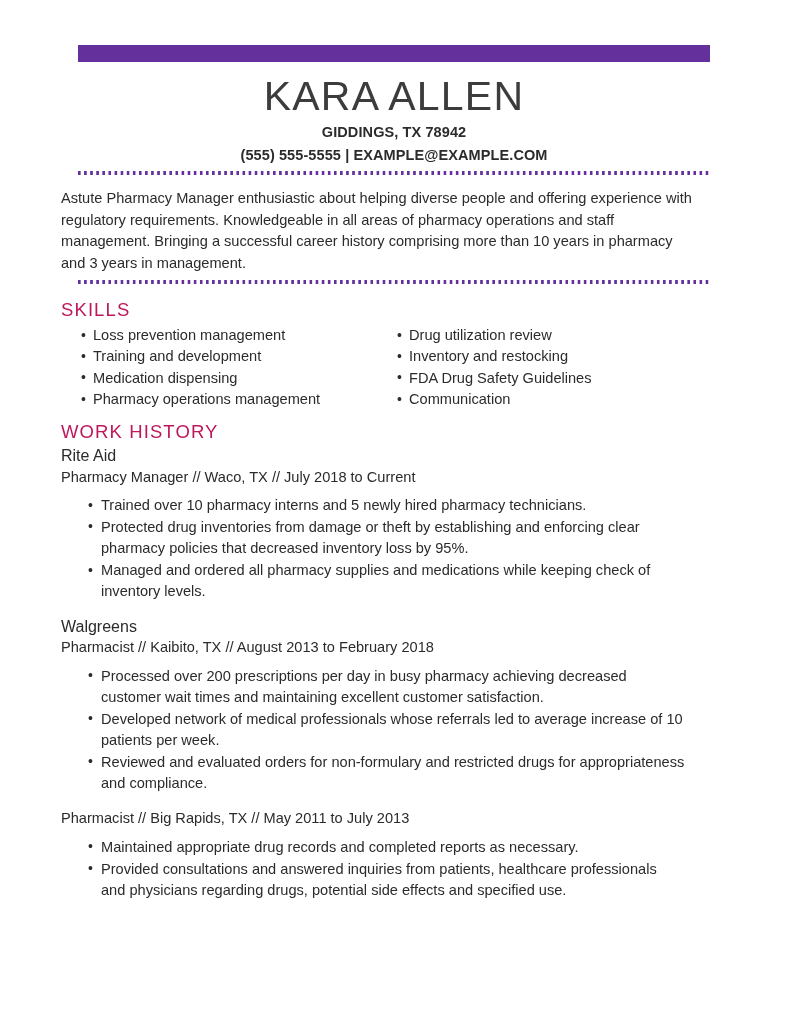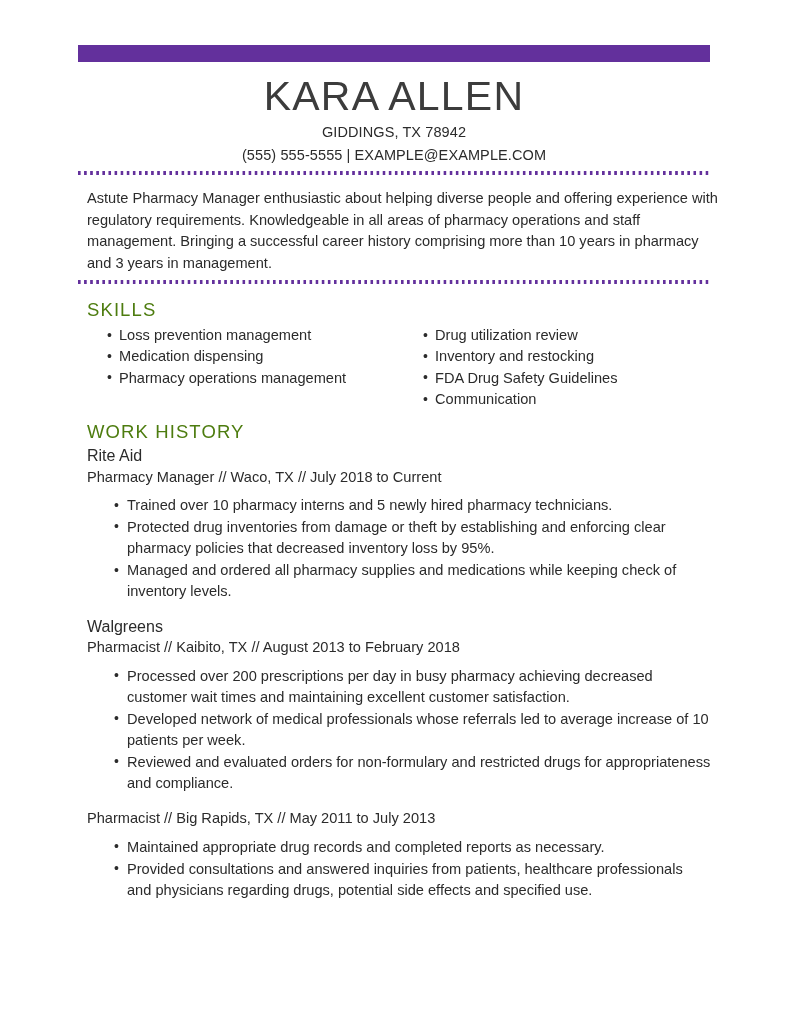--- a/index.html
+++ b/index.html
@@ -47,7 +47,7 @@
   }
   .contact-line {
     font-size: 14.5px;
-    font-weight: 400;
+    font-weight: 700;
     color: #2b2b2b;
     letter-spacing: 0.1px;
     line-height: 1.42;

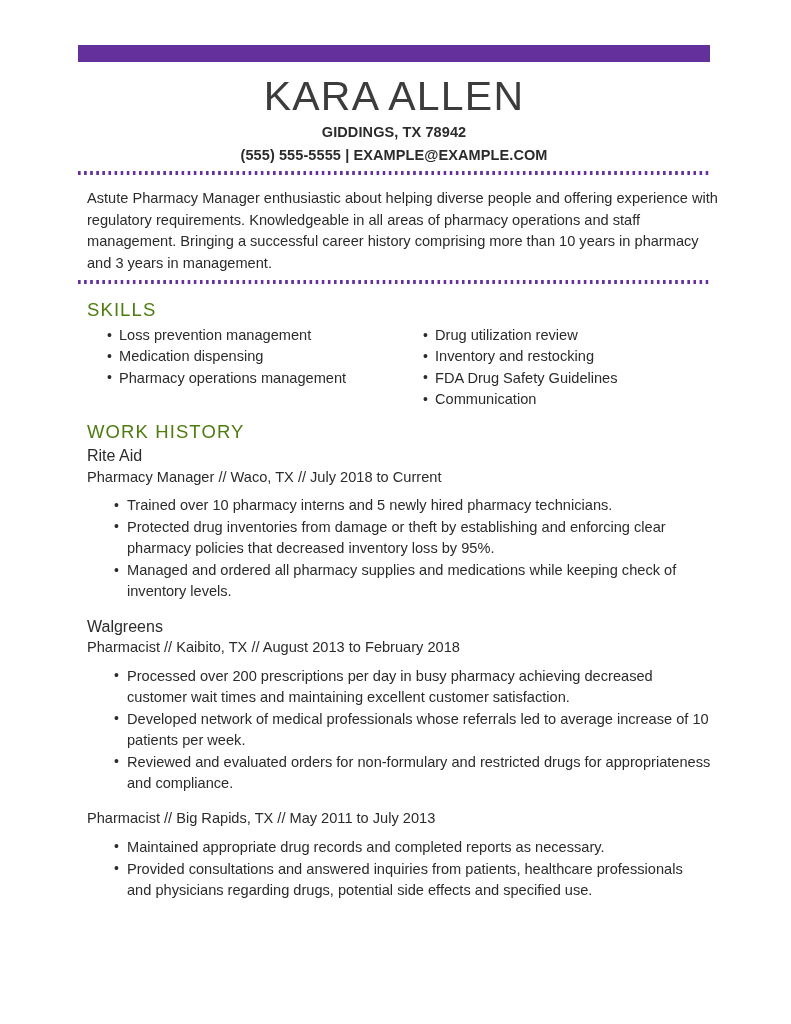--- a/index.html
+++ b/index.html
@@ -69,7 +69,7 @@
   
   .block {
     position: absolute;
-    left: 87px;
+    left: 61px;
     width: 632px;
   }
   .summary {

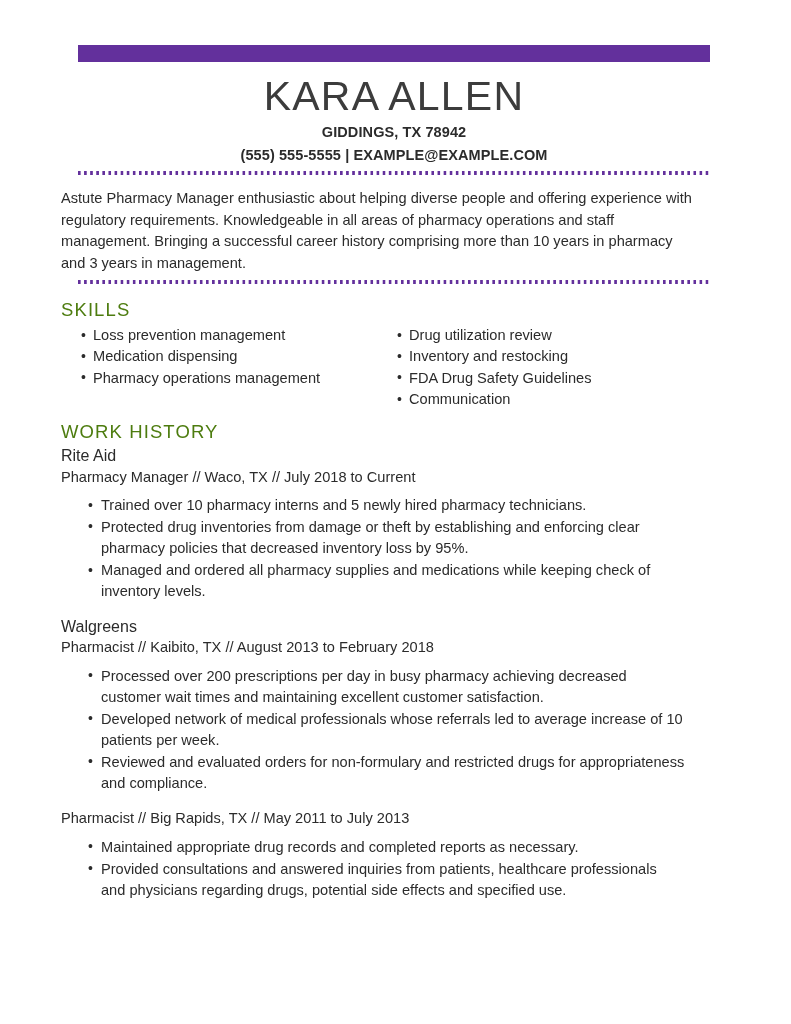--- a/index.html
+++ b/index.html
@@ -82,7 +82,7 @@
     font-size: 18.5px;
     font-weight: 400;
     letter-spacing: 1.1px;
-    color: #4d7c0f;
+    color: #be185d;
     line-height: 1.2;
     margin: 0 0 3px 0;
   }

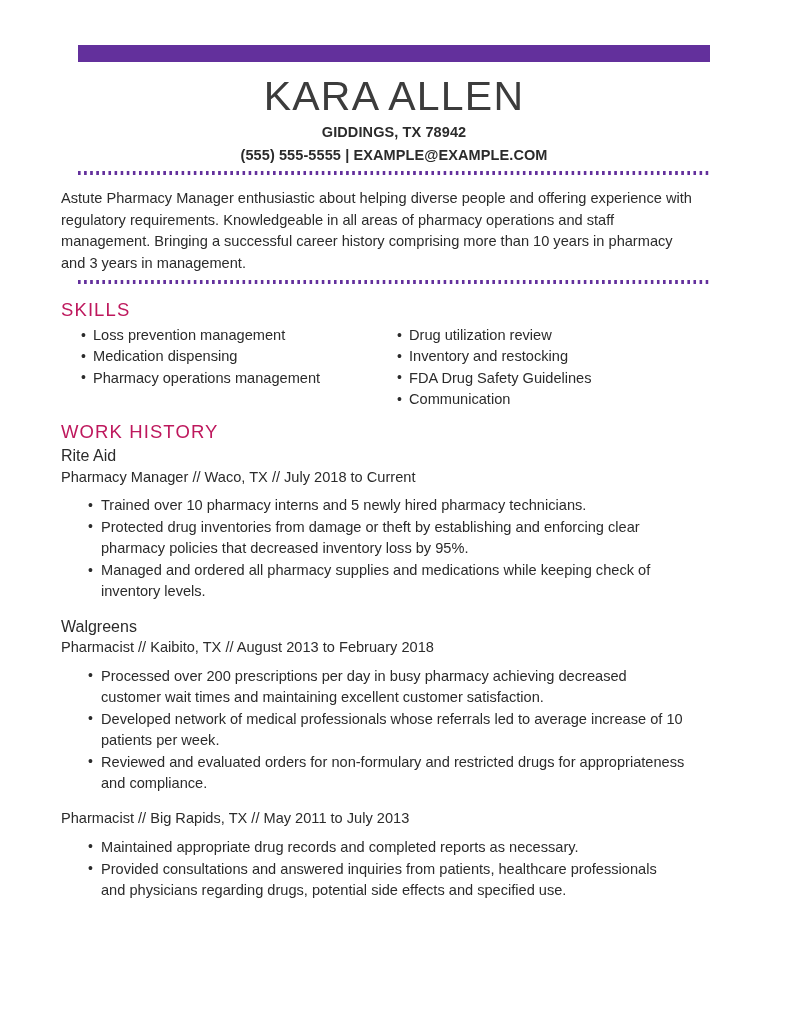--- a/index.html
+++ b/index.html
@@ -190,6 +190,7 @@
       <div class="skills-col">
         <ul class="bullets">
           <li>Loss prevention management</li>
+          <li>Training and development</li>
           <li>Medication dispensing</li>
           <li>Pharmacy operations management</li>
         </ul>

